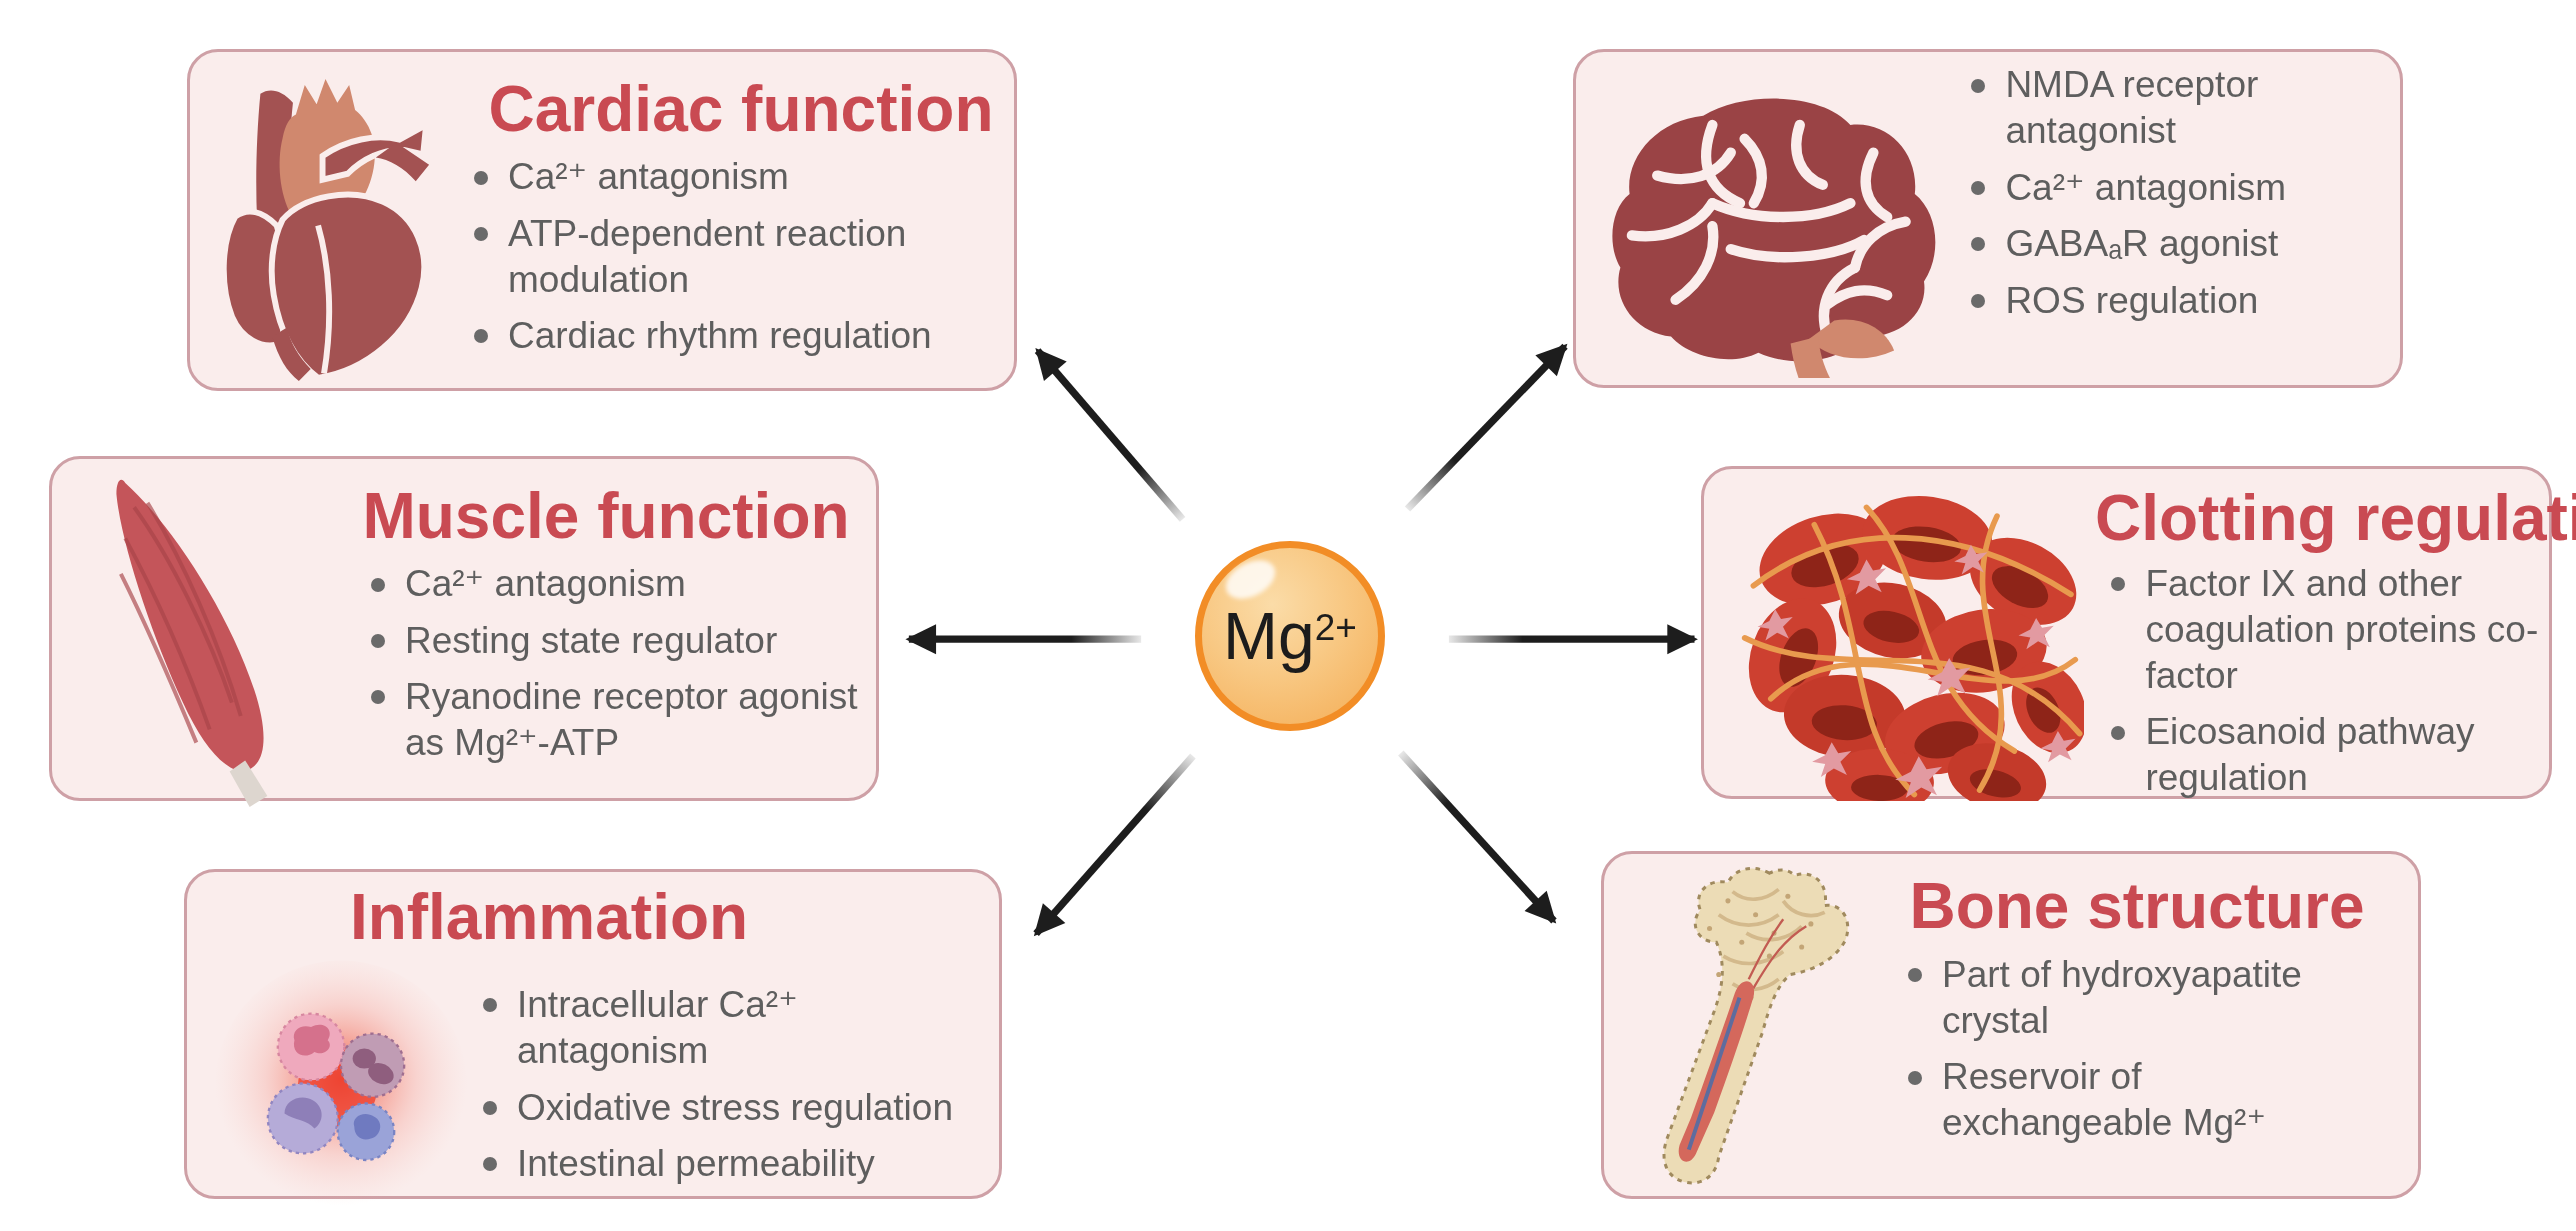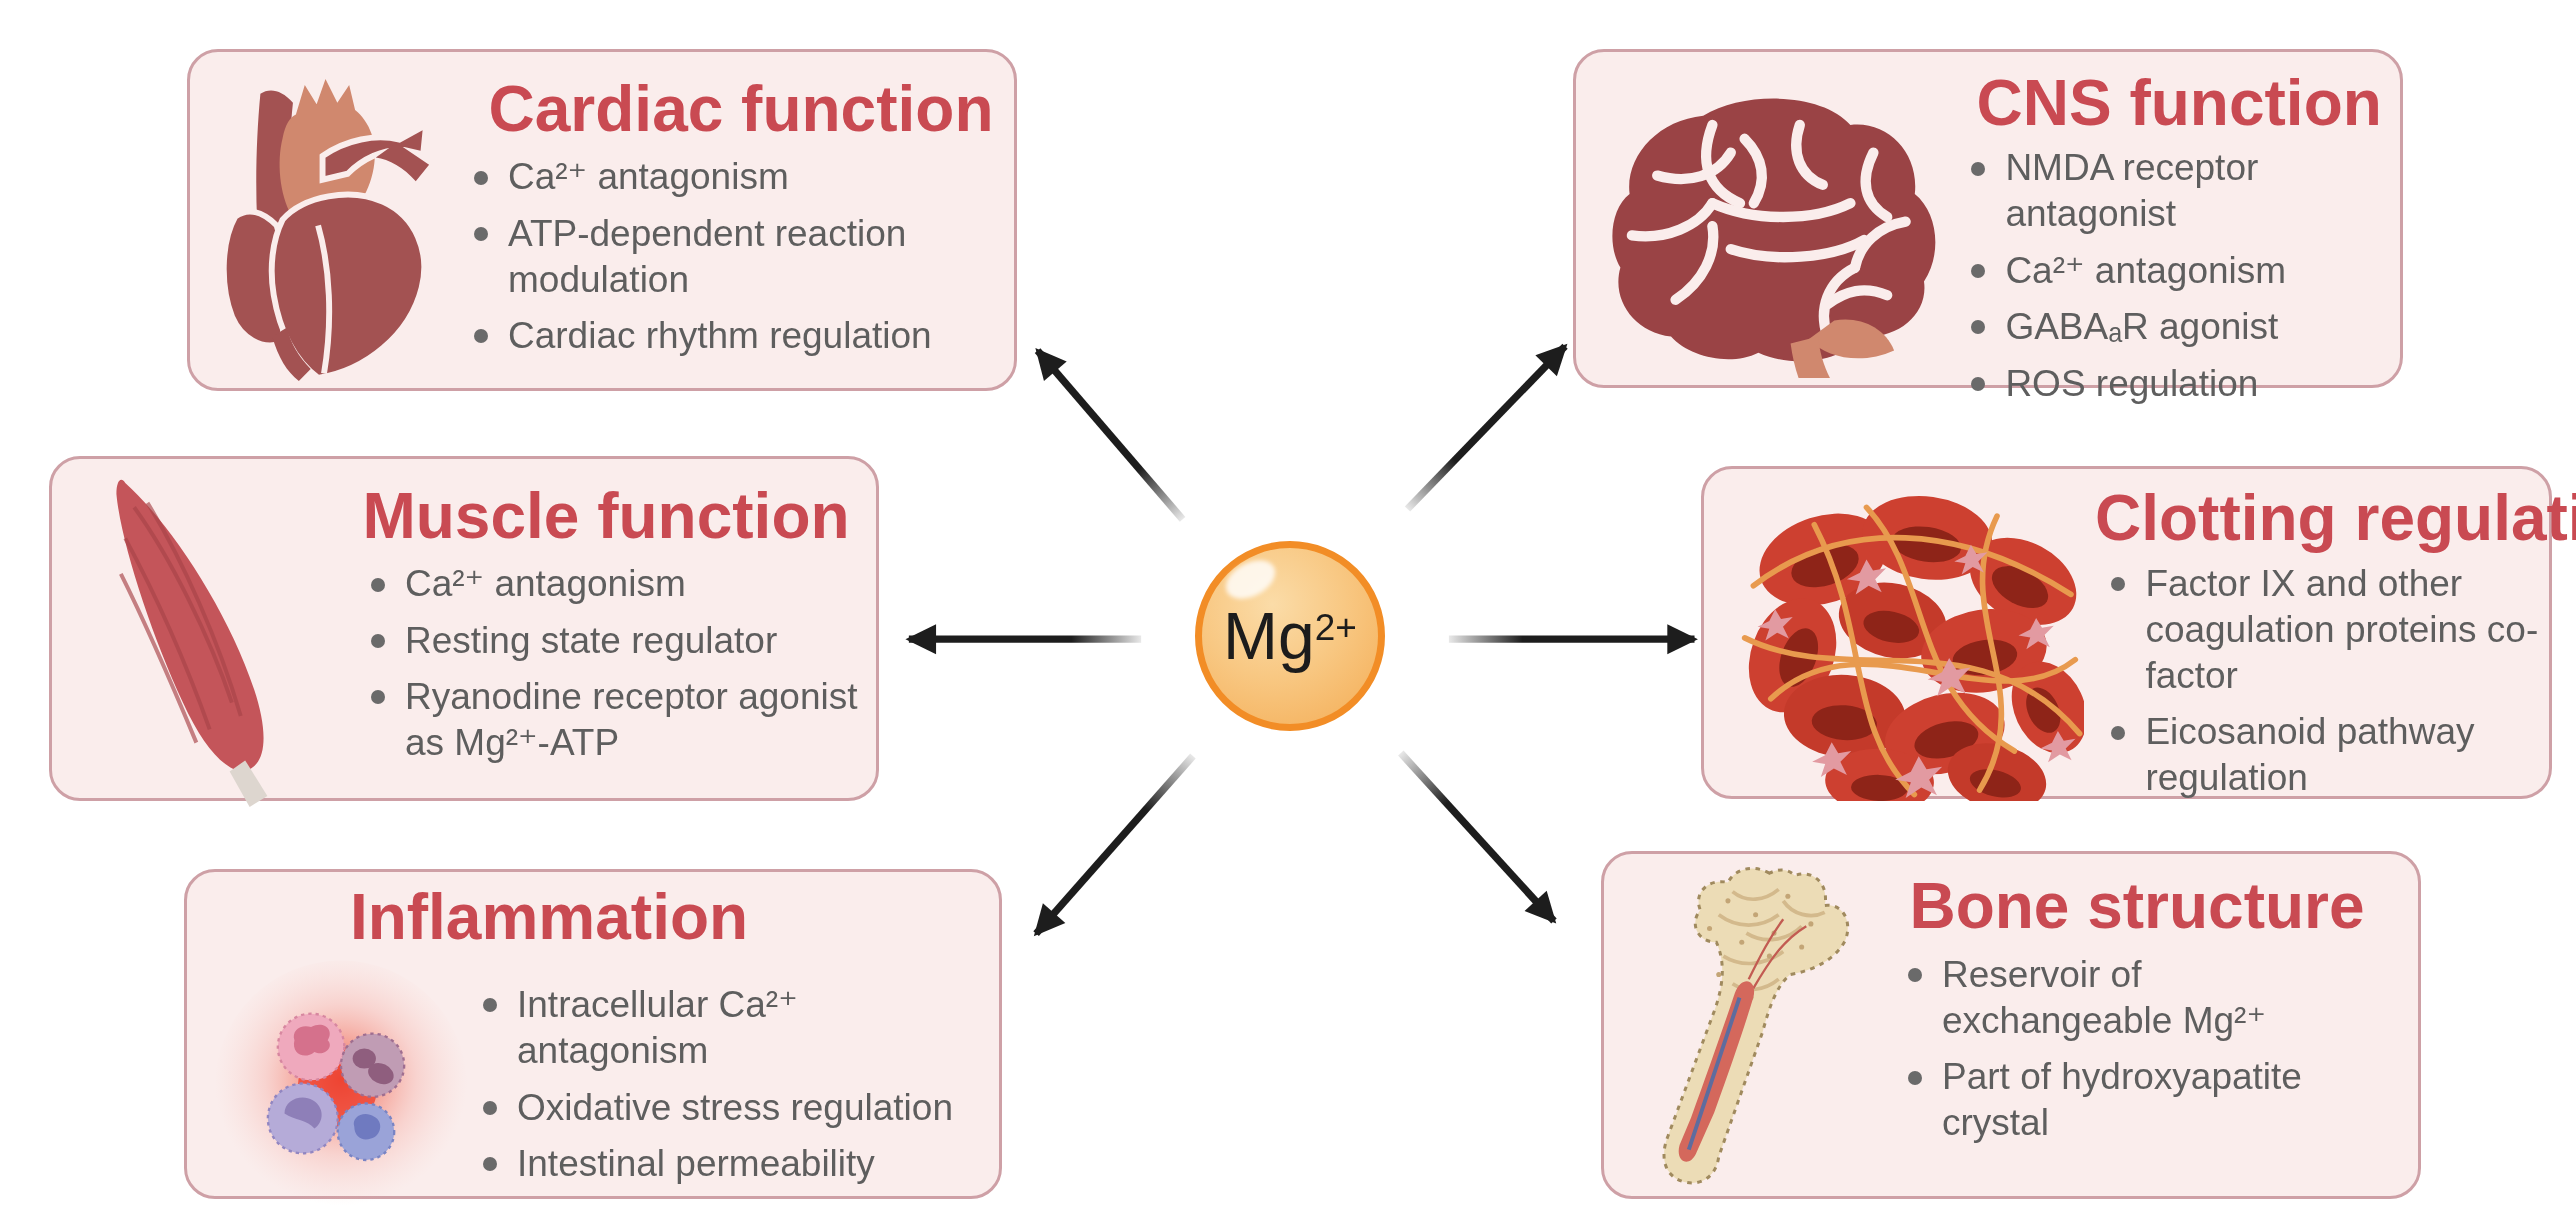--- a/index.html
+++ b/index.html
@@ -167,7 +167,6 @@
     </svg>
   </div>
   <div class="content">
-    <h2>CNS function</h2>
     <ul>
       <li>NMDA receptor antagonist</li>
       <li>Ca²⁺ antagonism</li>

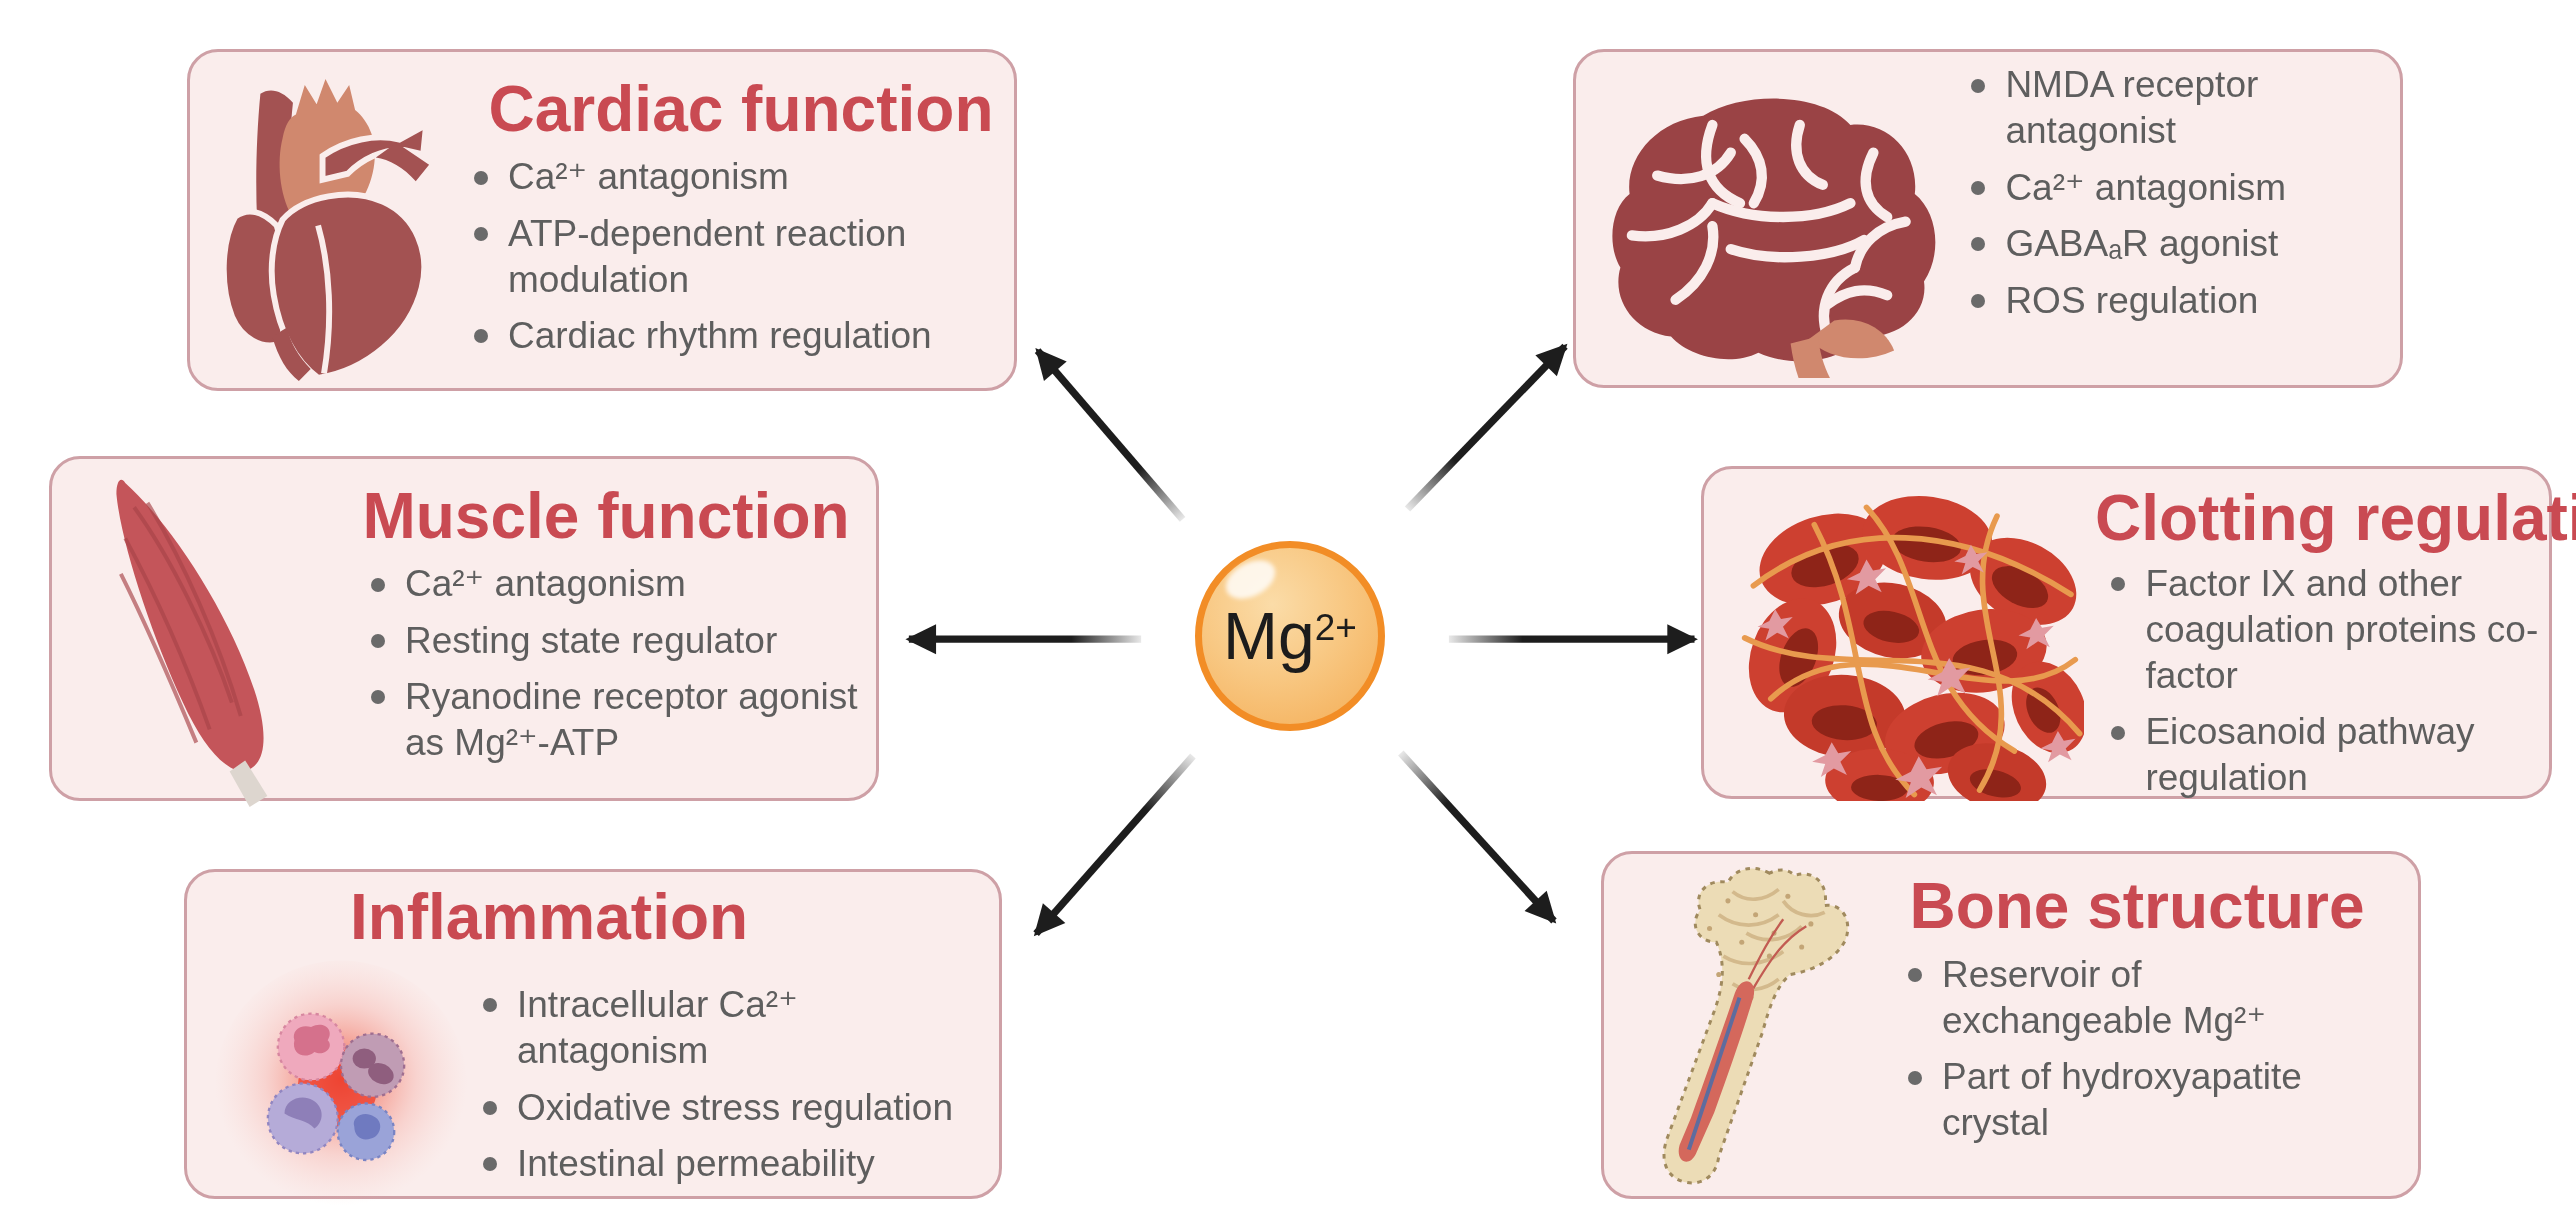--- a/index.html
+++ b/index.html
@@ -348,8 +348,8 @@
   <div class="content">
     <h2>Bone structure</h2>
     <ul>
+      <li>Part of hydroxyapatite crystal</li>
       <li>Reservoir of exchangeable Mg²⁺</li>
-      <li>Part of hydroxyapatite crystal</li>
     </ul>
   </div>
 </section>

